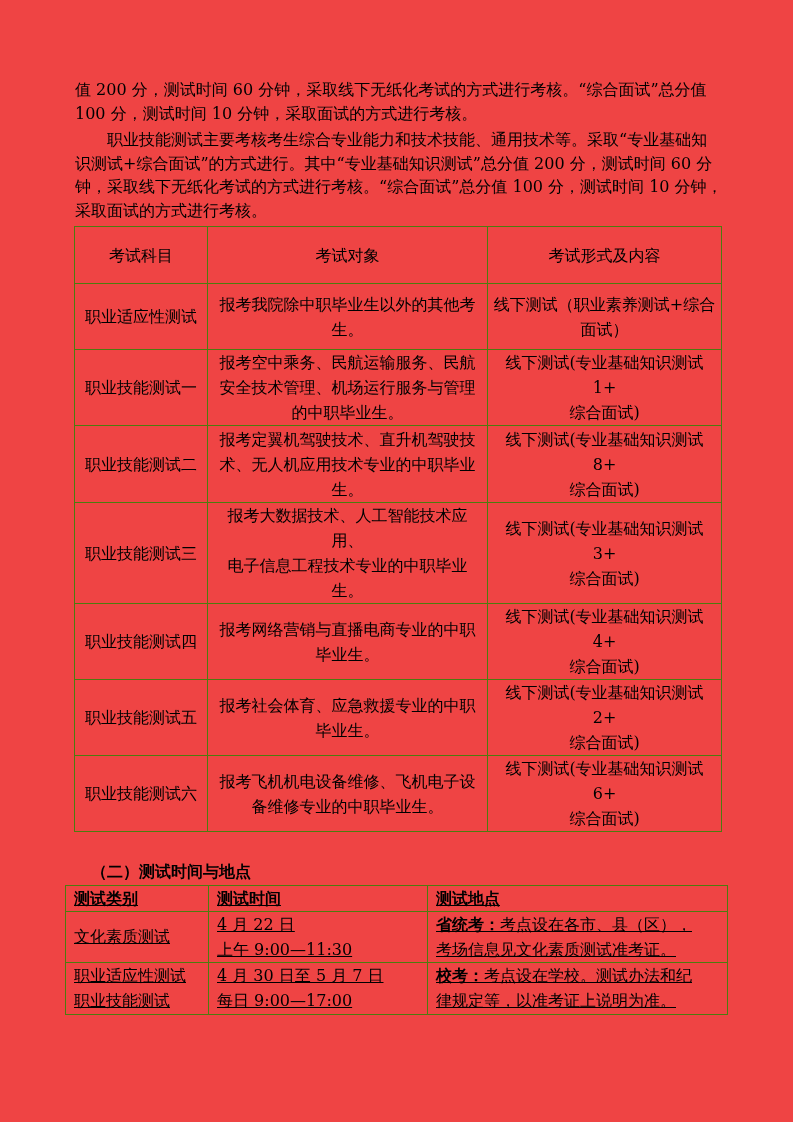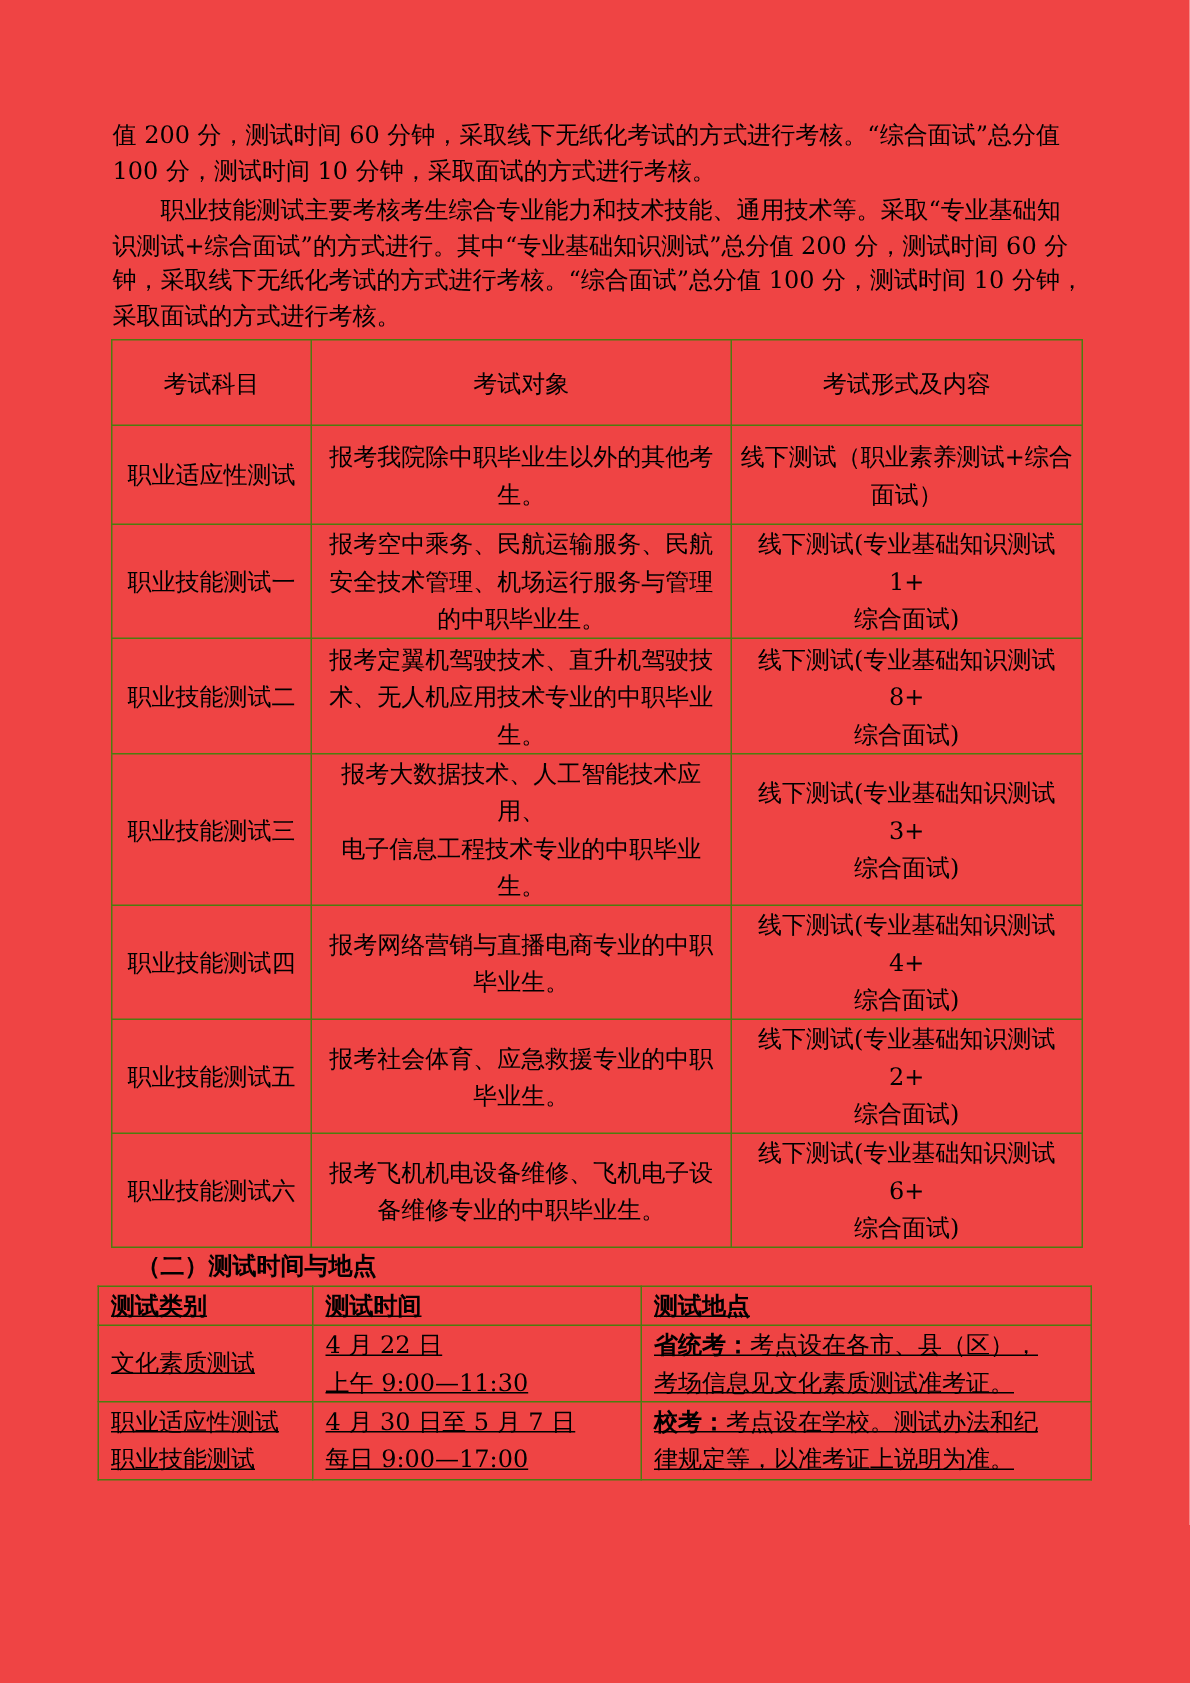--- a/index.html
+++ b/index.html
@@ -31,7 +31,7 @@
   .t1 tr.h62{height:62px;}
   .t1 tr.h63{height:63px;}
   
-  .h-sec{font-weight:bold;line-height:23.5px;white-space:pre-line;}
+  .h-sec{margin-top:28px;font-weight:bold;line-height:23.5px;white-space:pre-line;}
   
   .t2{width:662px;margin:1px 0 0 -10px;text-decoration:underline;}
   .t2 th{font-weight:bold;text-align:left;vertical-align:middle;height:25px;line-height:23px;padding:0 8px;}

